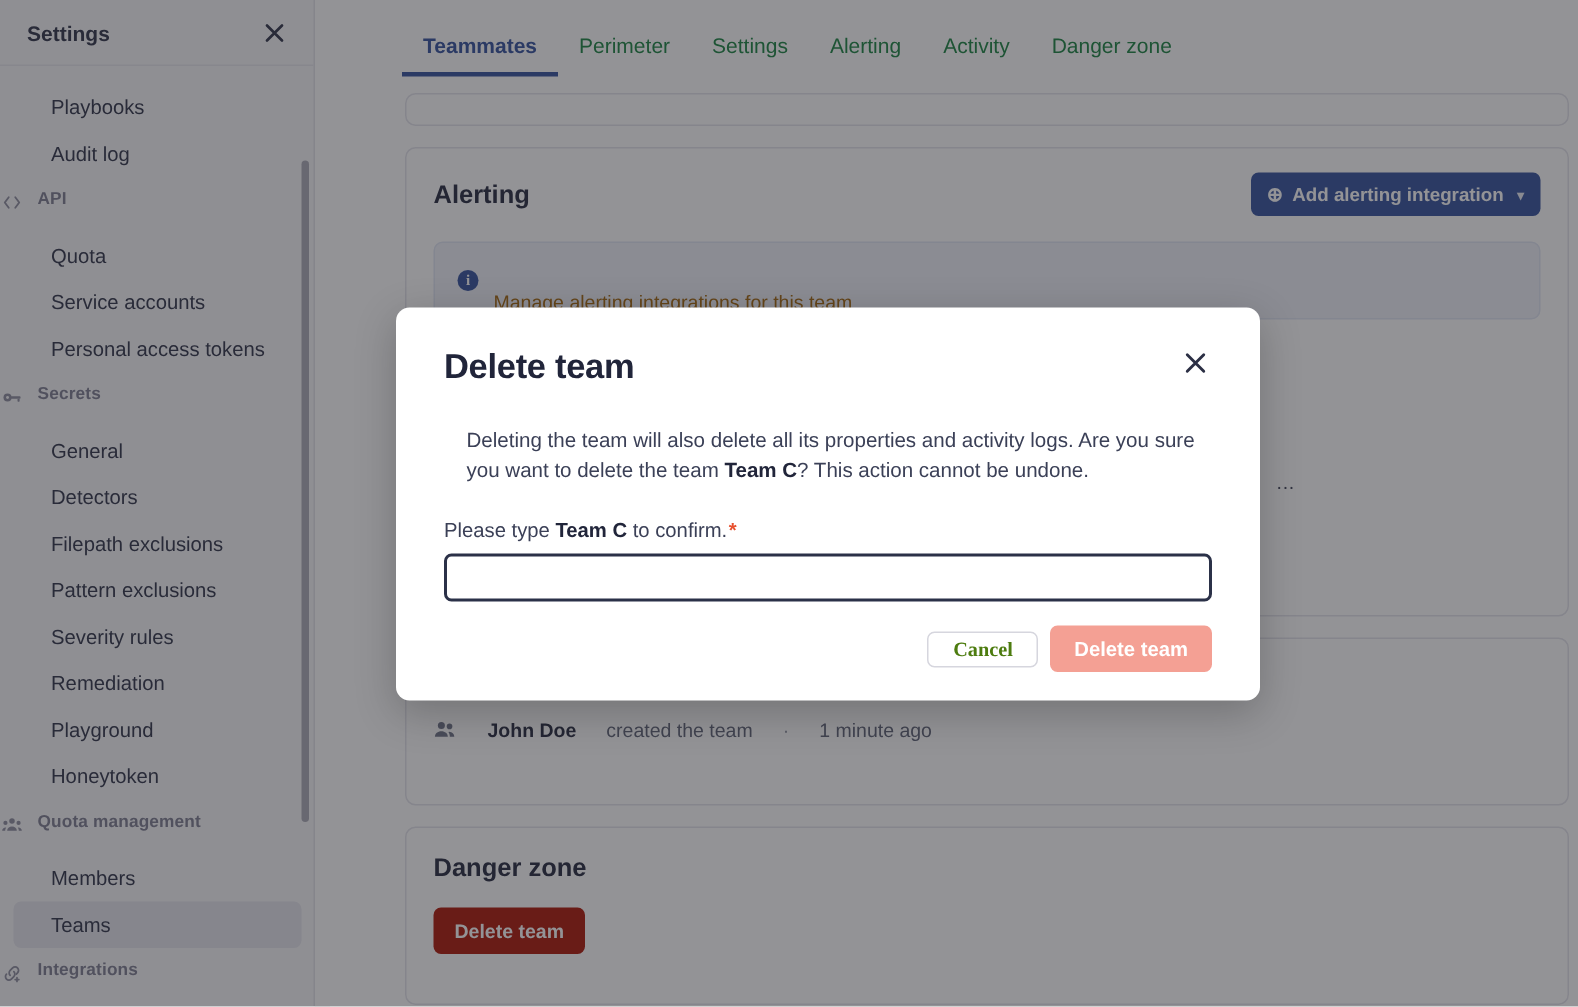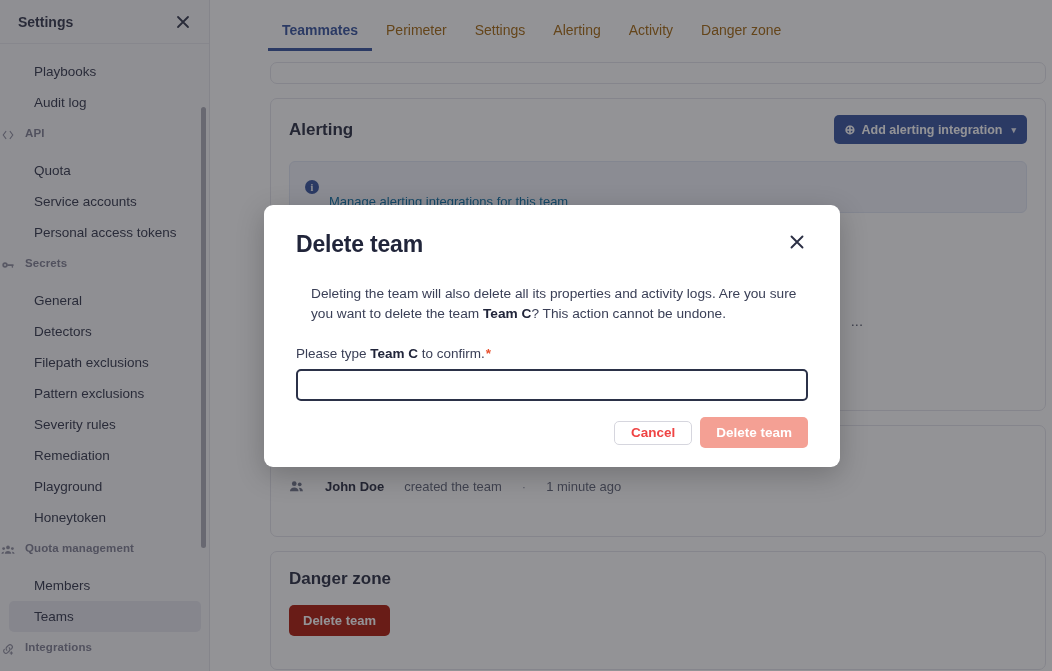--- a/index.html
+++ b/index.html
@@ -84,7 +84,7 @@
     padding-left: 48px;
   }
   .tab {
-    font-size: 14px; color: #a16207;
+    font-size: 14px; color: #15803d;
     padding: 0 14px 10px 14px;
     cursor: pointer; white-space: nowrap;
   }

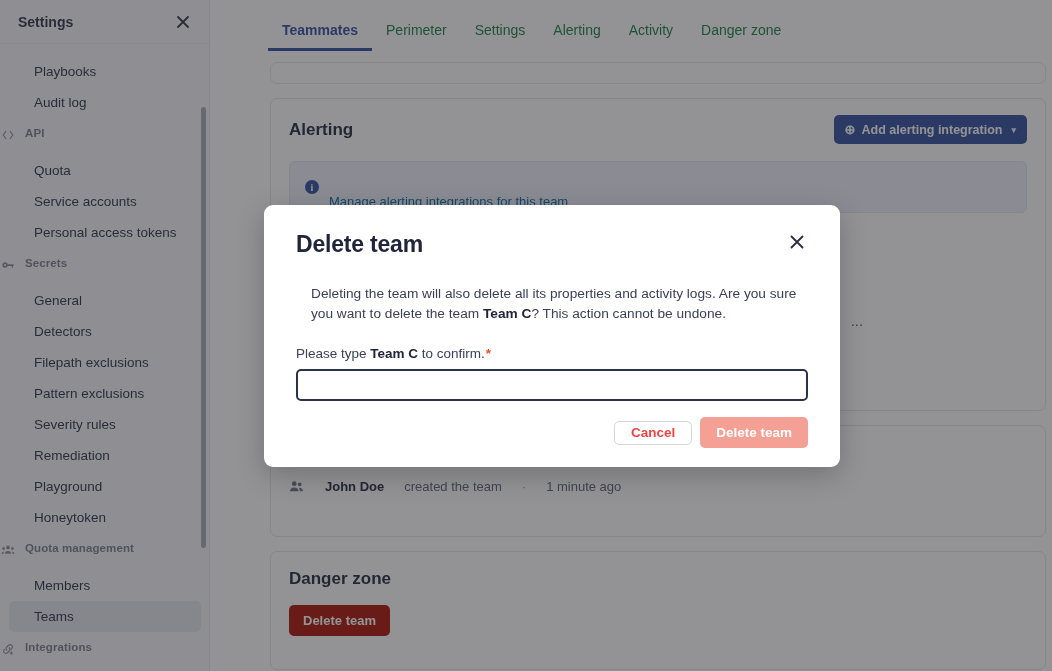--- a/index.html
+++ b/index.html
@@ -137,7 +137,7 @@
     font-family: "Liberation Serif", serif;
     flex: 0 0 14px;
   }
-  .info-text { font-size: 13px; color: #0369a1; margin-top: 28px; }
+  .info-text { font-size: 13px; color: #a16207; margin-top: 28px; }
 
   .hidden-ellipsis {
     position: absolute; left: 580px; top: 215px;

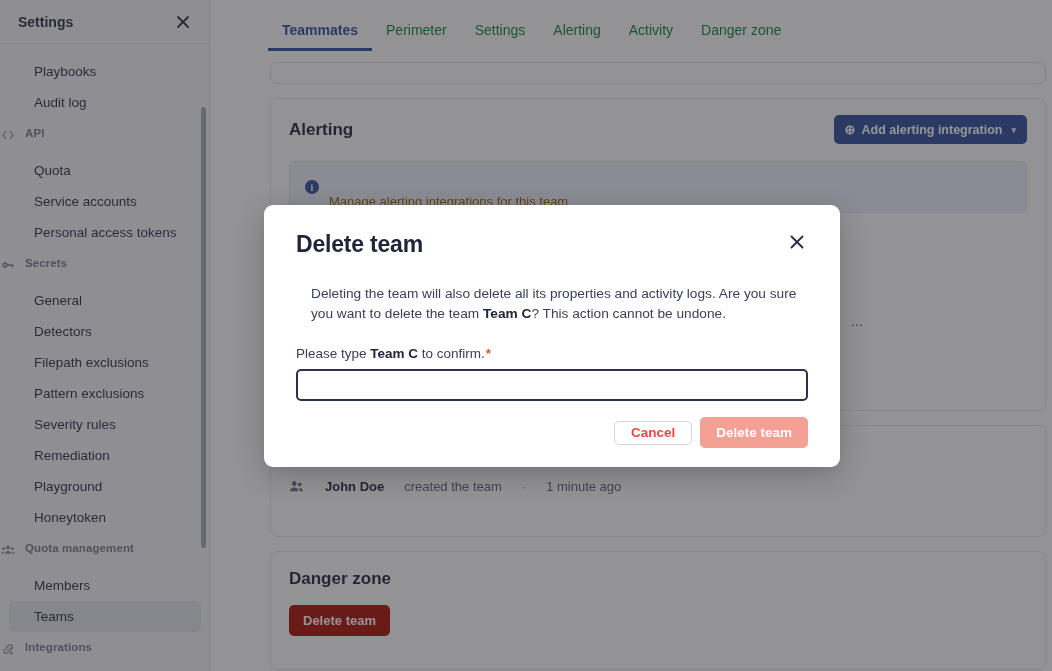--- a/index.html
+++ b/index.html
@@ -214,11 +214,11 @@
     display: flex; justify-content: flex-end; align-items: center; gap: 8px;
   }
   .btn-cancel {
-    background: #fff; color: #ef4444;
+    background: #fff; color: #4d7c0f;
     font-size: 13.5px; font-weight: bold;
     border: 1px solid #d6d6de; border-radius: 5px;
     height: 24px; padding: 0 16px; cursor: pointer;
-    font-family: Liberation Sans, sans-serif;
+    font-family: Liberation Serif, serif;
   }
   .btn-delete-disabled {
     background: #f4a094; color: #ffffff;

